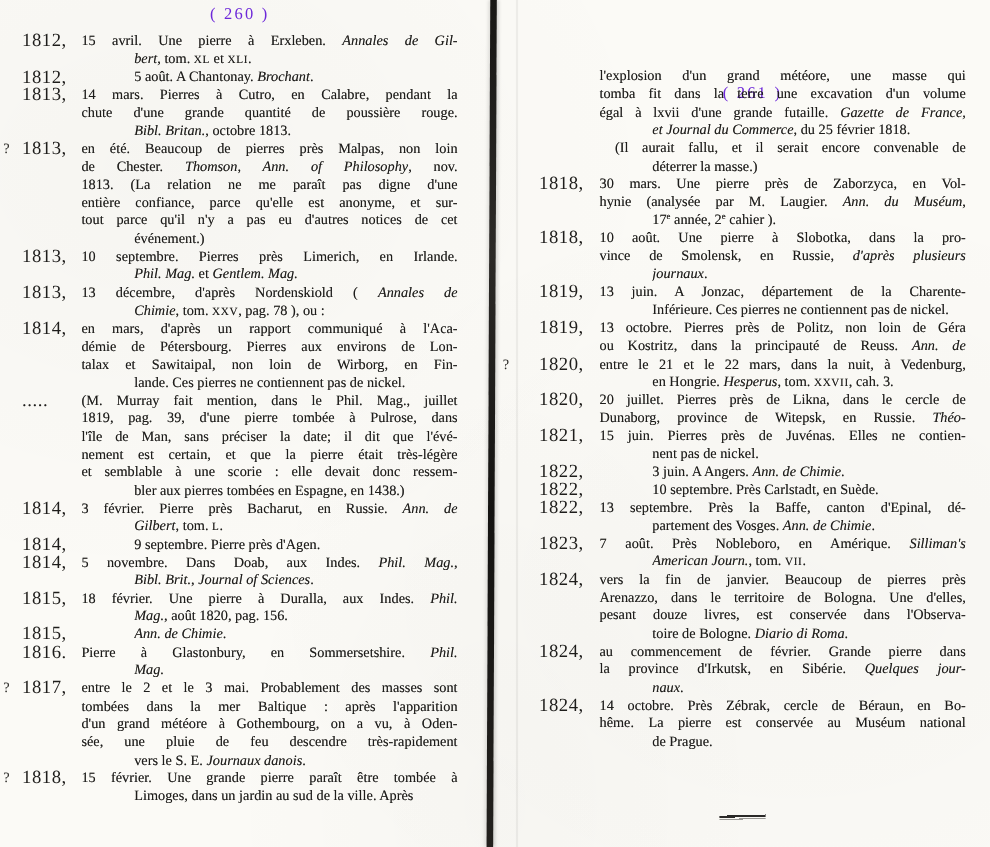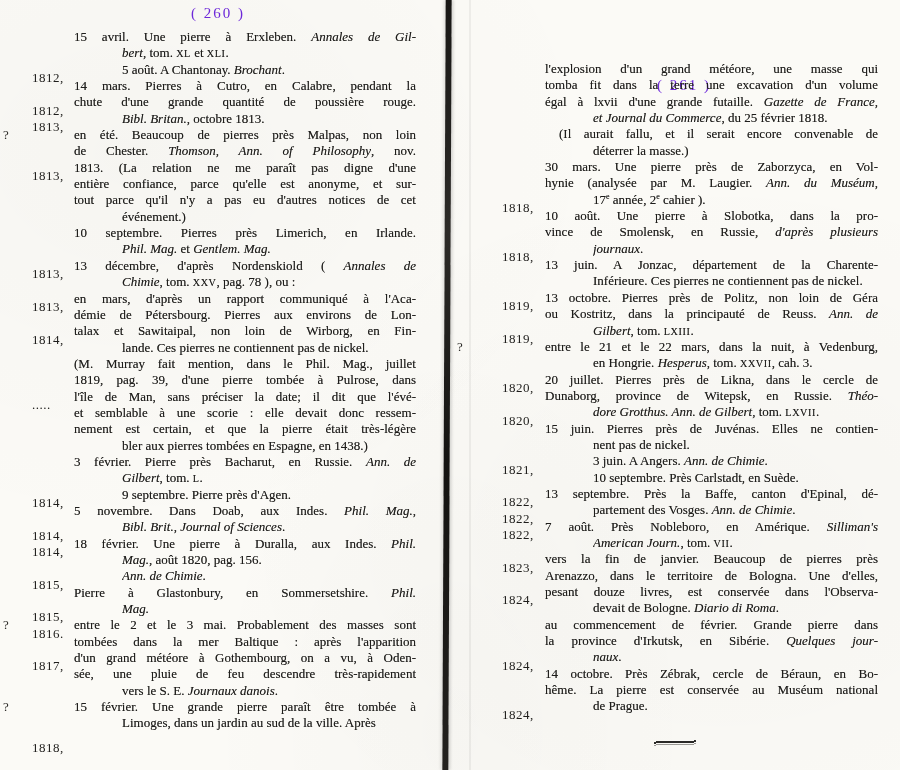--- a/index.html
+++ b/index.html
@@ -26,8 +26,8 @@
   #entries-left .entry{padding-left:54px;}
   #entries-right .entry{padding-left:55px;}
   .year{
-    position:absolute;left:12px;top:0;font-size:13px;line-height:16.35px;
-    letter-spacing:0.5px;white-space:nowrap;margin-top:41px;
+    position:absolute;left:0;top:0;font-size:17px;line-height:16.35px;
+    letter-spacing:0.5px;white-space:nowrap;
   }
   .flag{
     position:absolute;top:0;font-size:13px;line-height:16.35px;color:#2a2926;

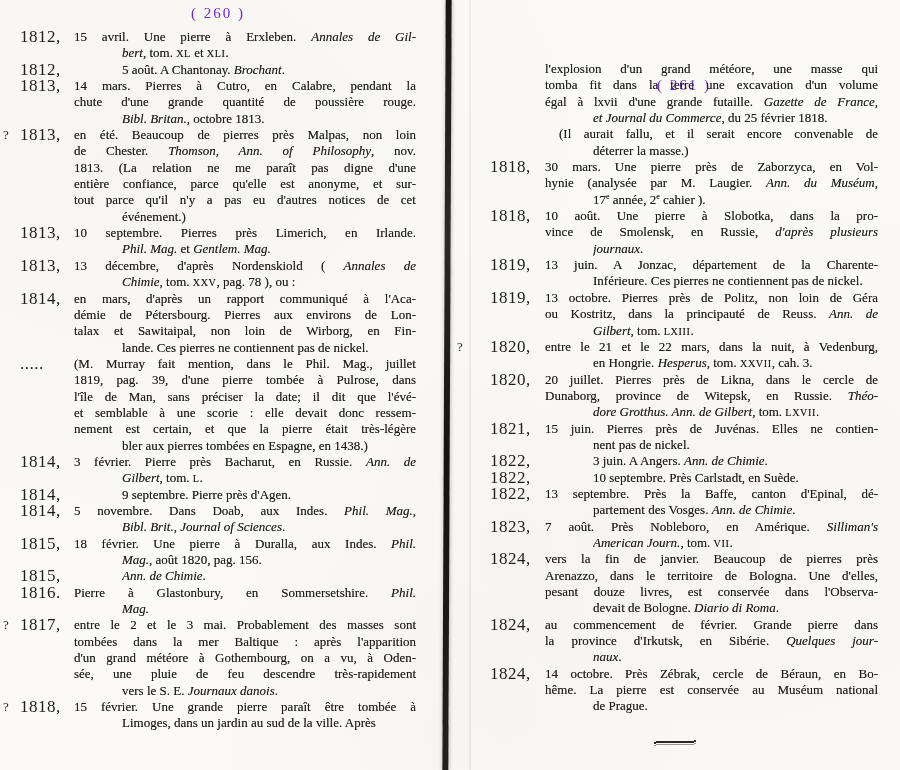--- a/index.html
+++ b/index.html
@@ -193,7 +193,6 @@
       <span class="year">1819,</span>
       <div class="line"><span>13 octobre. Pierres près de Politz, non loin de Géra</span></div>
       <div class="line"><span>ou Kostritz, dans la principauté de Reuss. </span><span class="it">Ann. de</span></div>
-      <div class="line nj"><span class="it">Gilbert</span><span>, tom. </span><span class="sc">lxiii</span><span>.</span></div>
     </div>
     <div class="entry">
       <span class="flag">?</span>

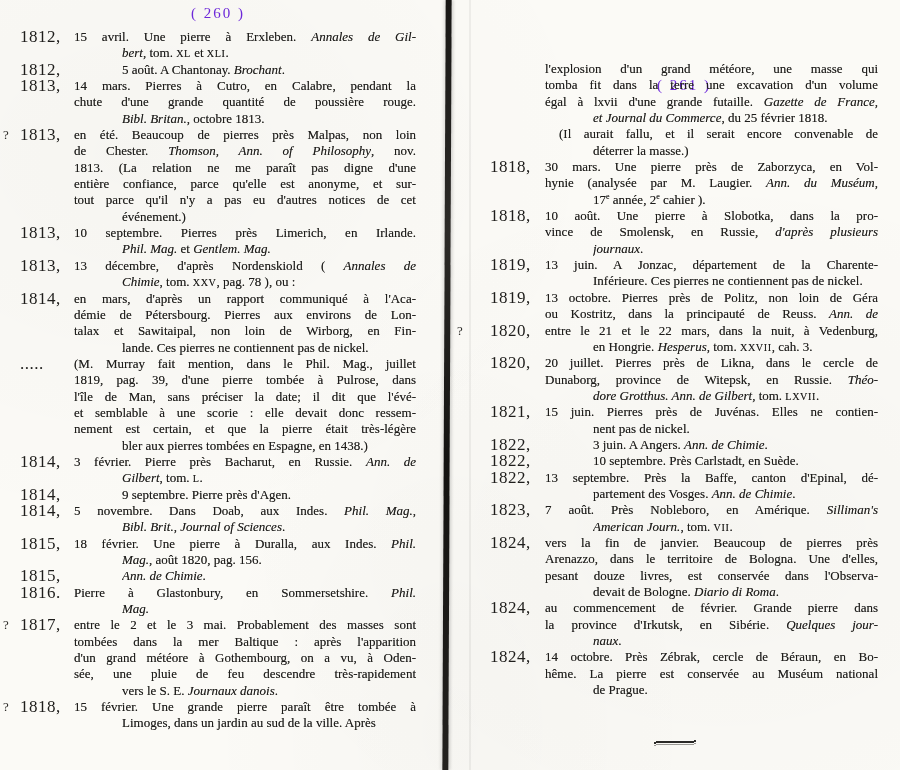--- a/index.html
+++ b/index.html
@@ -204,7 +204,6 @@
       <span class="year">1820,</span>
       <div class="line"><span>20 juillet. Pierres près de Likna, dans le cercle de</span></div>
       <div class="line"><span>Dunaborg, province de Witepsk, en Russie. </span><span class="it">Théo-</span></div>
-      <div class="line nj"><span class="it">dore Grotthus. Ann. de Gilbert</span><span>, tom. </span><span class="sc">lxvii</span><span>.</span></div>
     </div>
     <div class="entry">
       <span class="year">1821,</span>

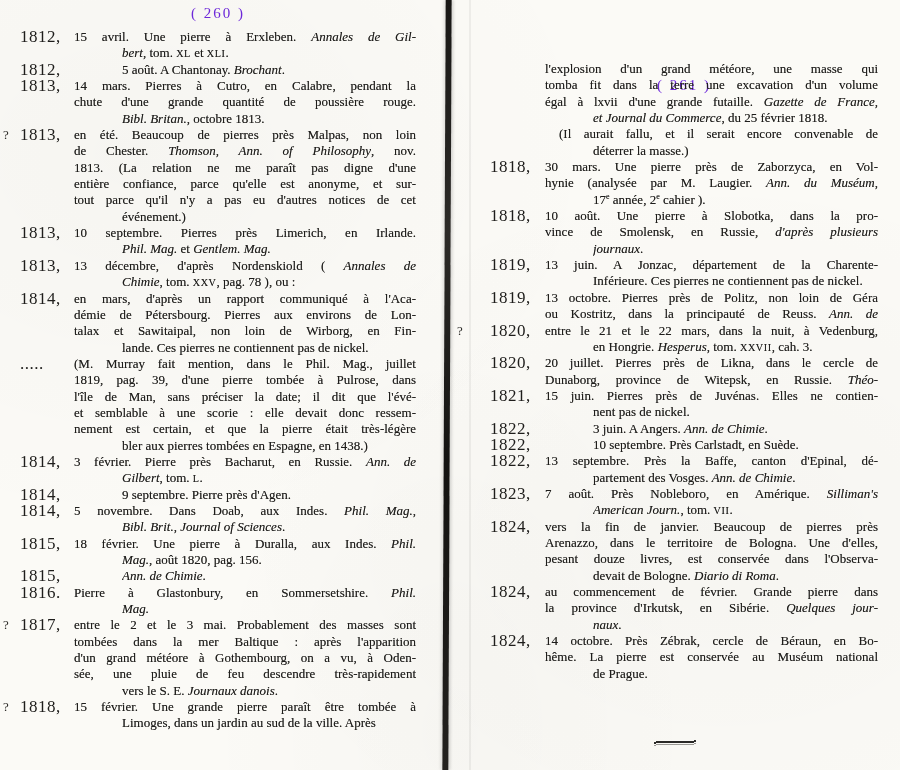--- a/index.html
+++ b/index.html
@@ -115,8 +115,8 @@
       <div class="line"><span>(M. Murray fait mention, dans le Phil. Mag., juillet</span></div>
       <div class="line"><span>1819, pag. 39, d'une pierre tombée à Pulrose, dans</span></div>
       <div class="line"><span>l'île de Man, sans préciser la date; il dit que l'évé-</span></div>
+      <div class="line"><span>nement est certain, et que la pierre était très-légère</span></div>
       <div class="line"><span>et semblable à une scorie : elle devait donc ressem-</span></div>
-      <div class="line"><span>nement est certain, et que la pierre était très-légère</span></div>
       <div class="line nj"><span>bler aux pierres tombées en Espagne, en 1438.)</span></div>
     </div>
     <div class="entry">

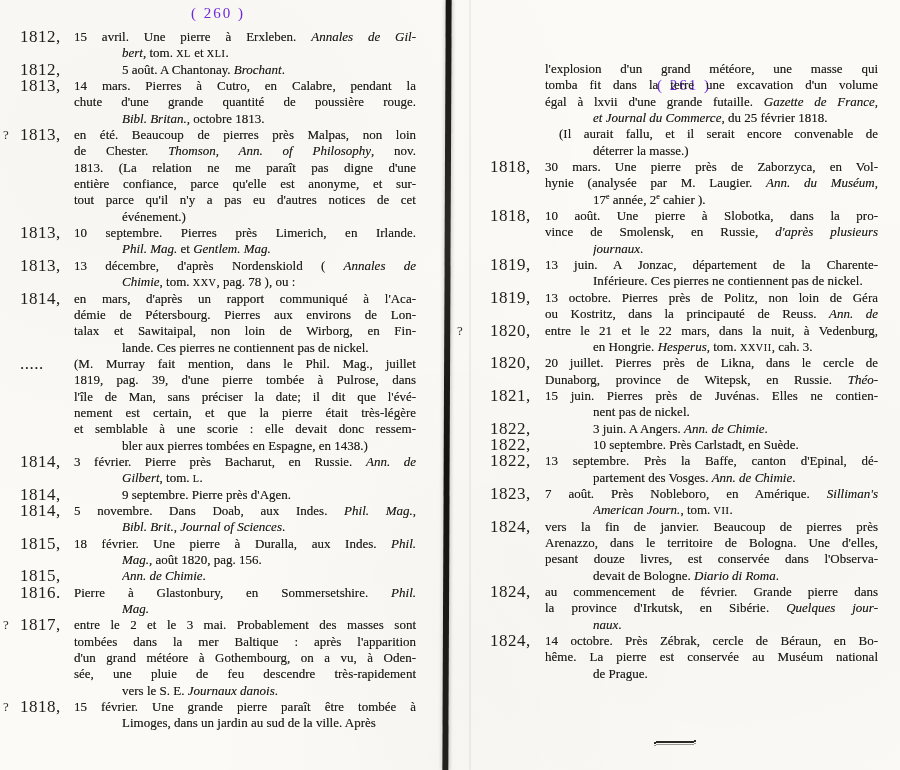--- a/index.html
+++ b/index.html
@@ -233,7 +233,7 @@
       <div class="line"><span>vers la fin de janvier. Beaucoup de pierres près</span></div>
       <div class="line"><span>Arenazzo, dans le territoire de Bologna. Une d'elles,</span></div>
       <div class="line"><span>pesant douze livres, est conservée dans l'Observa-</span></div>
-      <div class="line nj"><span>devait de Bologne. </span><span class="it">Diario di Roma</span><span>.</span></div>
+      <div class="line nj"><span>toire de Bologne. </span><span class="it">Diario di Roma</span><span>.</span></div>
     </div>
     <div class="entry">
       <span class="year">1824,</span>

